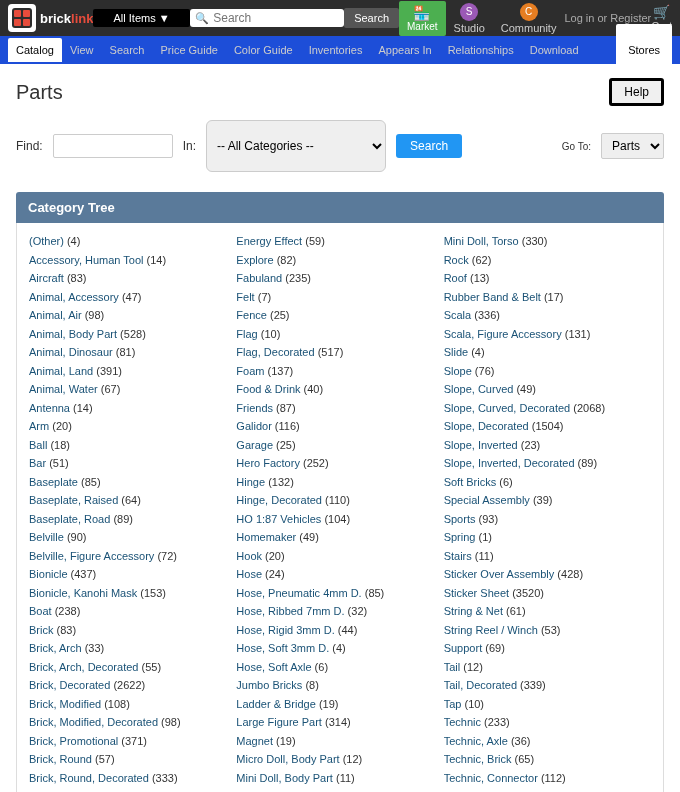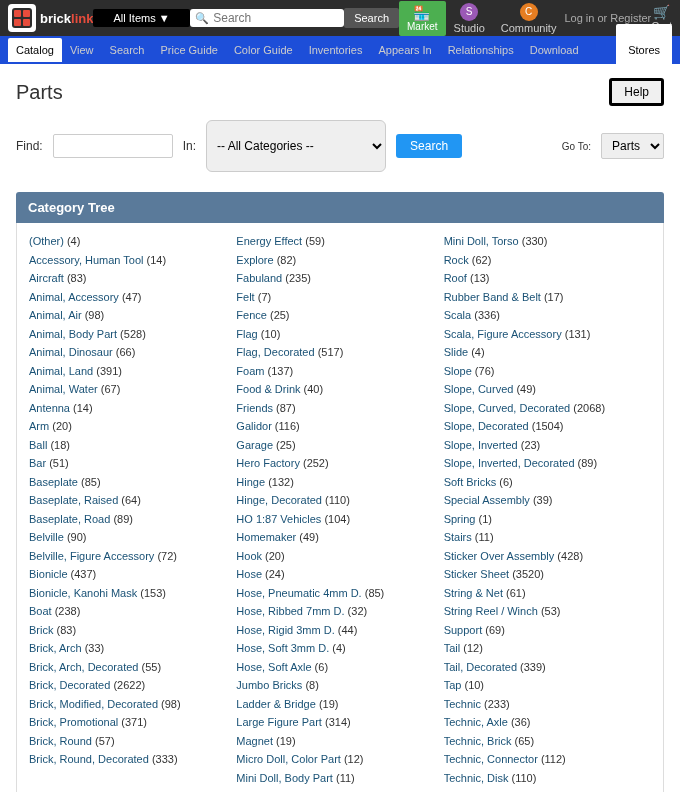--- a/index.html
+++ b/index.html
@@ -326,7 +326,7 @@
             <div class="cat-item"><a href="#">Animal, Accessory</a> <span class="count">(47)</span></div>
             <div class="cat-item"><a href="#">Animal, Air</a> <span class="count">(98)</span></div>
             <div class="cat-item"><a href="#">Animal, Body Part</a> <span class="count">(528)</span></div>
-            <div class="cat-item"><a href="#">Animal, Dinosaur</a> <span class="count">(66)</span></div>
+            <div class="cat-item"><a href="#">Animal, Dinosaur</a> <span class="count">(81)</span></div>
             <div class="cat-item"><a href="#">Animal, Land</a> <span class="count">(391)</span></div>
             <div class="cat-item"><a href="#">Animal, Water</a> <span class="count">(67)</span></div>
             <div class="cat-item"><a href="#">Antenna</a> <span class="count">(14)</span></div>

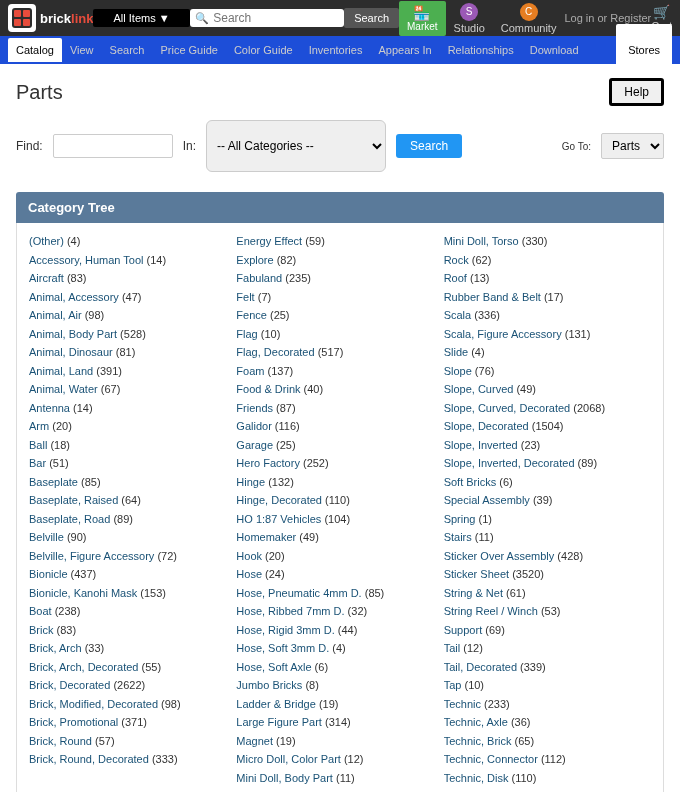--- a/index.html
+++ b/index.html
@@ -400,6 +400,7 @@
             <div class="cat-item"><a href="#">Slope, Inverted, Decorated</a> <span class="count">(89)</span></div>
             <div class="cat-item"><a href="#">Soft Bricks</a> <span class="count">(6)</span></div>
             <div class="cat-item"><a href="#">Special Assembly</a> <span class="count">(39)</span></div>
+            <div class="cat-item"><a href="#">Sports</a> <span class="count">(93)</span></div>
             <div class="cat-item"><a href="#">Spring</a> <span class="count">(1)</span></div>
             <div class="cat-item"><a href="#">Stairs</a> <span class="count">(11)</span></div>
             <div class="cat-item"><a href="#">Sticker Over Assembly</a> <span class="count">(428)</span></div>

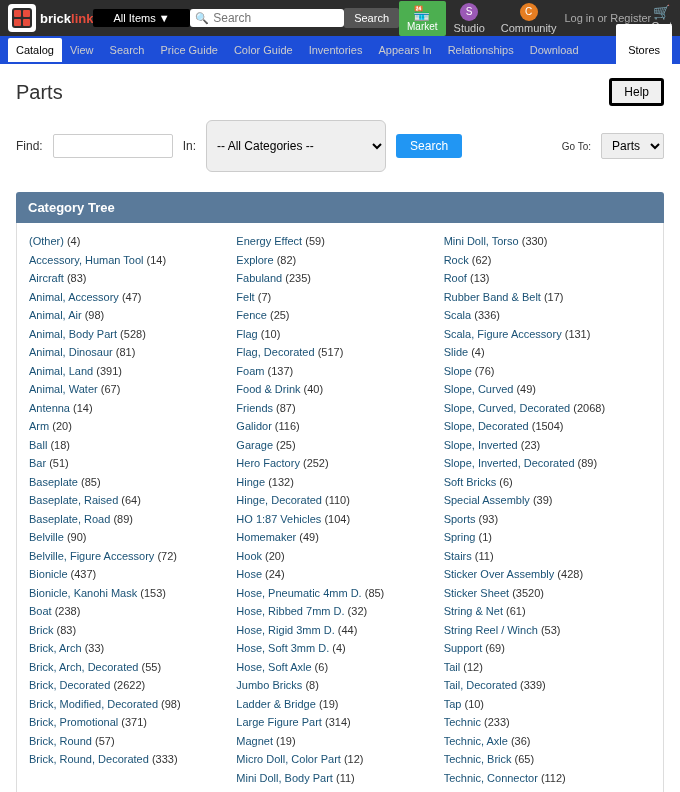--- a/index.html
+++ b/index.html
@@ -345,6 +345,7 @@
             <div class="cat-item"><a href="#">Brick, Arch</a> <span class="count">(33)</span></div>
             <div class="cat-item"><a href="#">Brick, Arch, Decorated</a> <span class="count">(55)</span></div>
             <div class="cat-item"><a href="#">Brick, Decorated</a> <span class="count">(2622)</span></div>
+            <div class="cat-item"><a href="#">Brick, Modified</a> <span class="count">(108)</span></div>
             <div class="cat-item"><a href="#">Brick, Modified, Decorated</a> <span class="count">(98)</span></div>
             <div class="cat-item"><a href="#">Brick, Promotional</a> <span class="count">(371)</span></div>
             <div class="cat-item"><a href="#">Brick, Round</a> <span class="count">(57)</span></div>

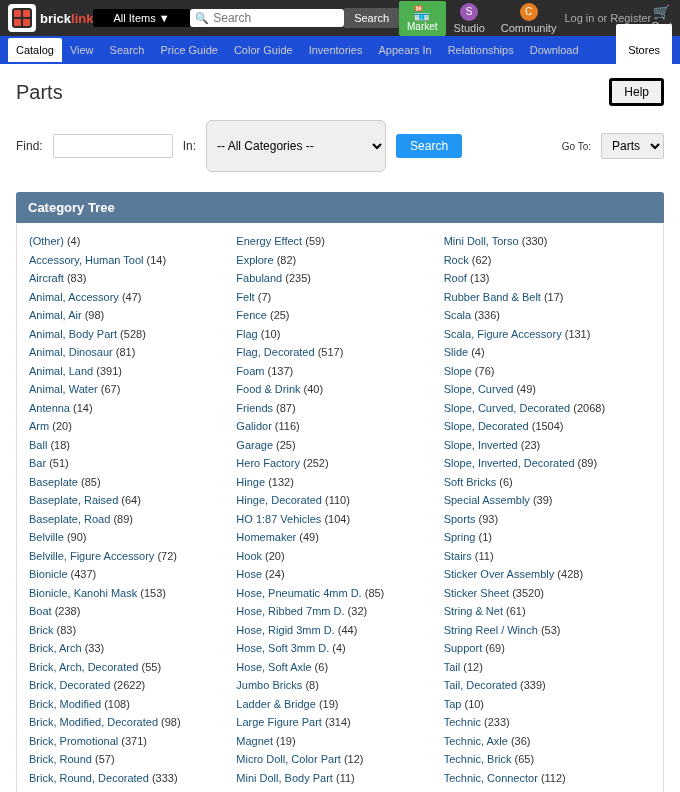--- a/index.html
+++ b/index.html
@@ -380,7 +380,7 @@
             <div class="cat-item"><a href="#">Ladder &amp; Bridge</a> <span class="count">(19)</span></div>
             <div class="cat-item"><a href="#">Large Figure Part</a> <span class="count">(314)</span></div>
             <div class="cat-item"><a href="#">Magnet</a> <span class="count">(19)</span></div>
-            <div class="cat-item"><a href="#">Micro Doll, Color Part</a> <span class="count">(12)</span></div>
+            <div class="cat-item"><a href="#">Micro Doll, Body Part</a> <span class="count">(12)</span></div>
             <div class="cat-item"><a href="#">Mini Doll, Body Part</a> <span class="count">(11)</span></div>
             <div class="cat-item"><a href="#">Mini Doll, Body Wear</a> <span class="count">(50)</span></div>
             <div class="cat-item"><a href="#">Mini Doll, Hair</a> <span class="count">(64)</span></div>

